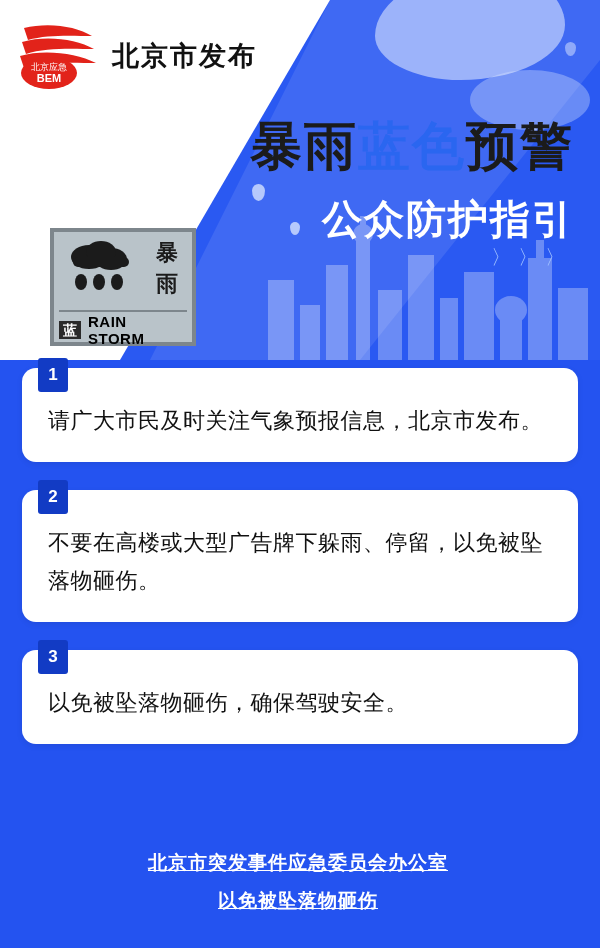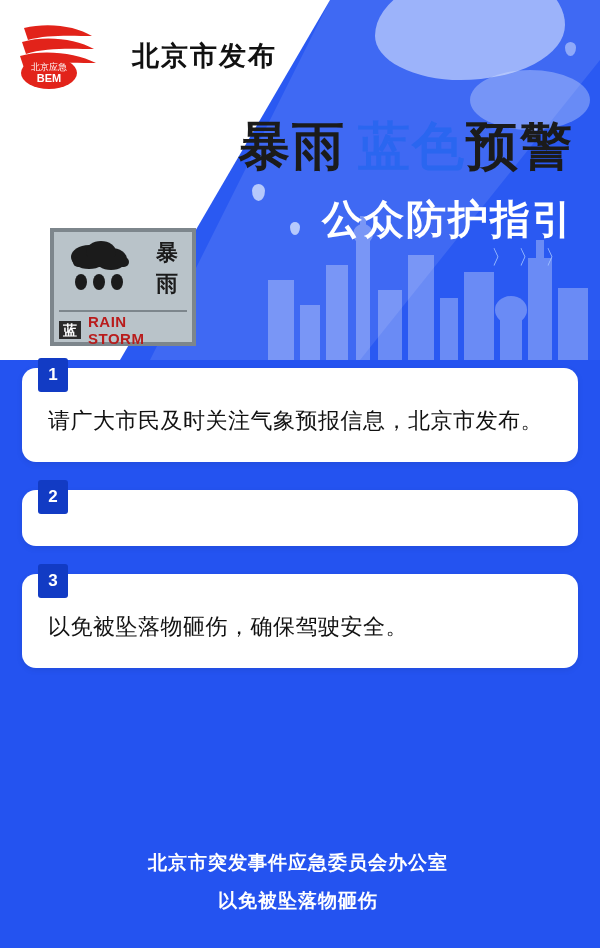--- a/index.html
+++ b/index.html
@@ -78,7 +78,7 @@
     left: 18px; top: 20px;
     display: flex;
     align-items: center;
-    gap: 28px;
+    gap: 8px;
     z-index: 6;
   }
   .brand-logo {

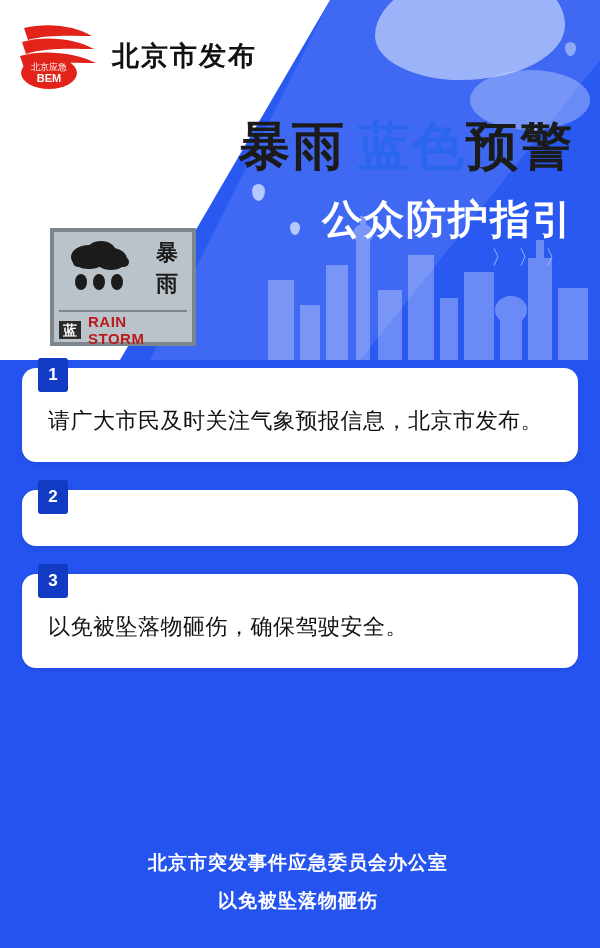--- a/index.html
+++ b/index.html
@@ -104,7 +104,7 @@
     white-space: nowrap;
     z-index: 5;
   }
-  .title-main .hl { color: #2a66f0; margin-left: 12px; }
+  .title-main .hl { color: #2a66f0; }
   .title-sub {
     position: absolute;
     right: 26px; top: 192px;

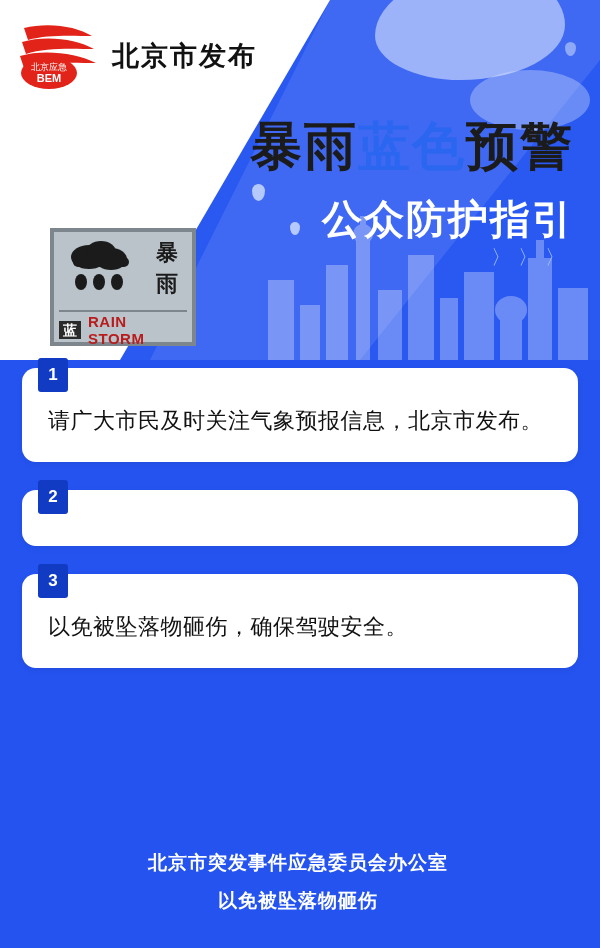--- a/index.html
+++ b/index.html
@@ -183,7 +183,7 @@
   .warn-en {
     font-size: 15px;
     font-weight: bold;
-    color: #b91c1c;
+    color: #000000;
     letter-spacing: 0.5px;
   }
 

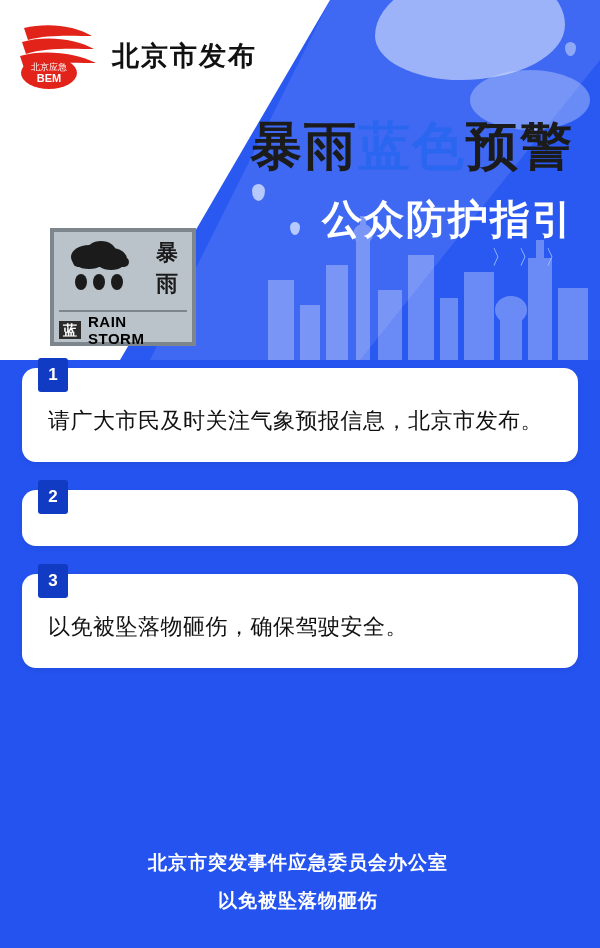--- a/index.html
+++ b/index.html
@@ -329,6 +329,7 @@
     </div>
     <div class="card">
       <div class="card-num">2</div>
+      <div class="card-text">不要在高楼或大型广告牌下躲雨、停留，以免被坠落物砸伤。</div>
     </div>
     <div class="card">
       <div class="card-num">3</div>

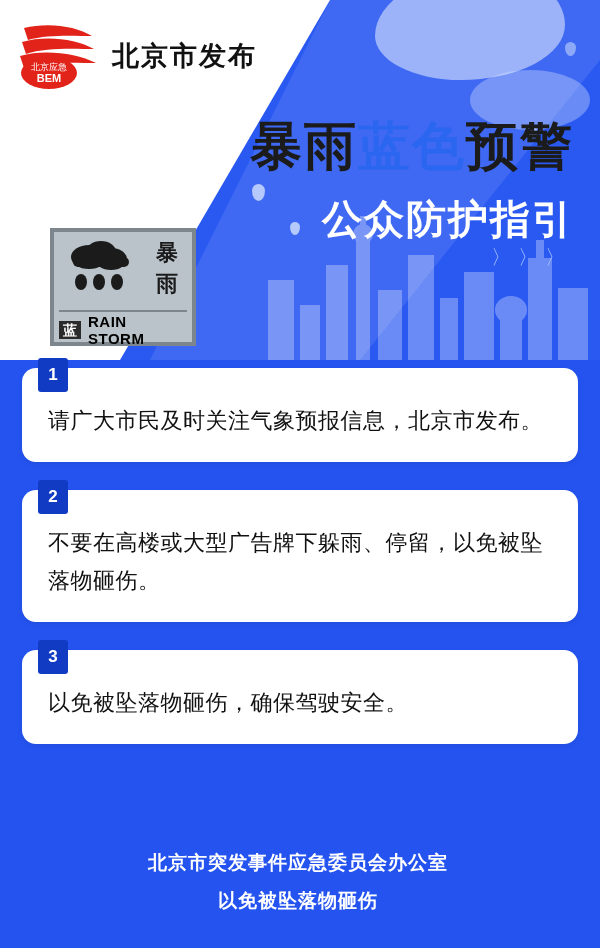--- a/index.html
+++ b/index.html
@@ -229,6 +229,7 @@
     width: 596px;
     text-align: center;
     color: #ffffff;
+    text-decoration: underline;
   }
   .footer-line {
     font-size: 19px;

